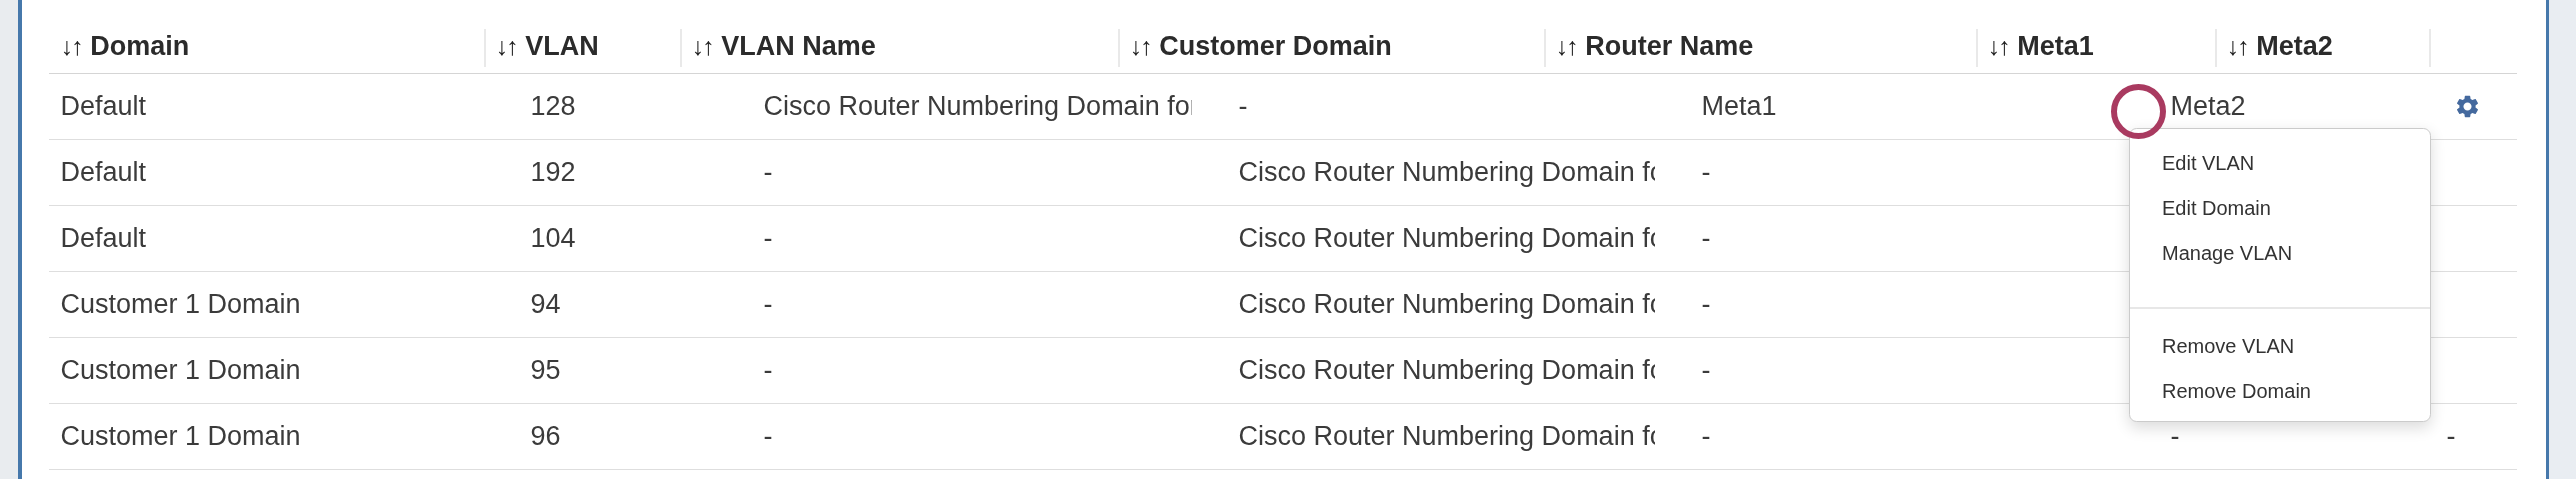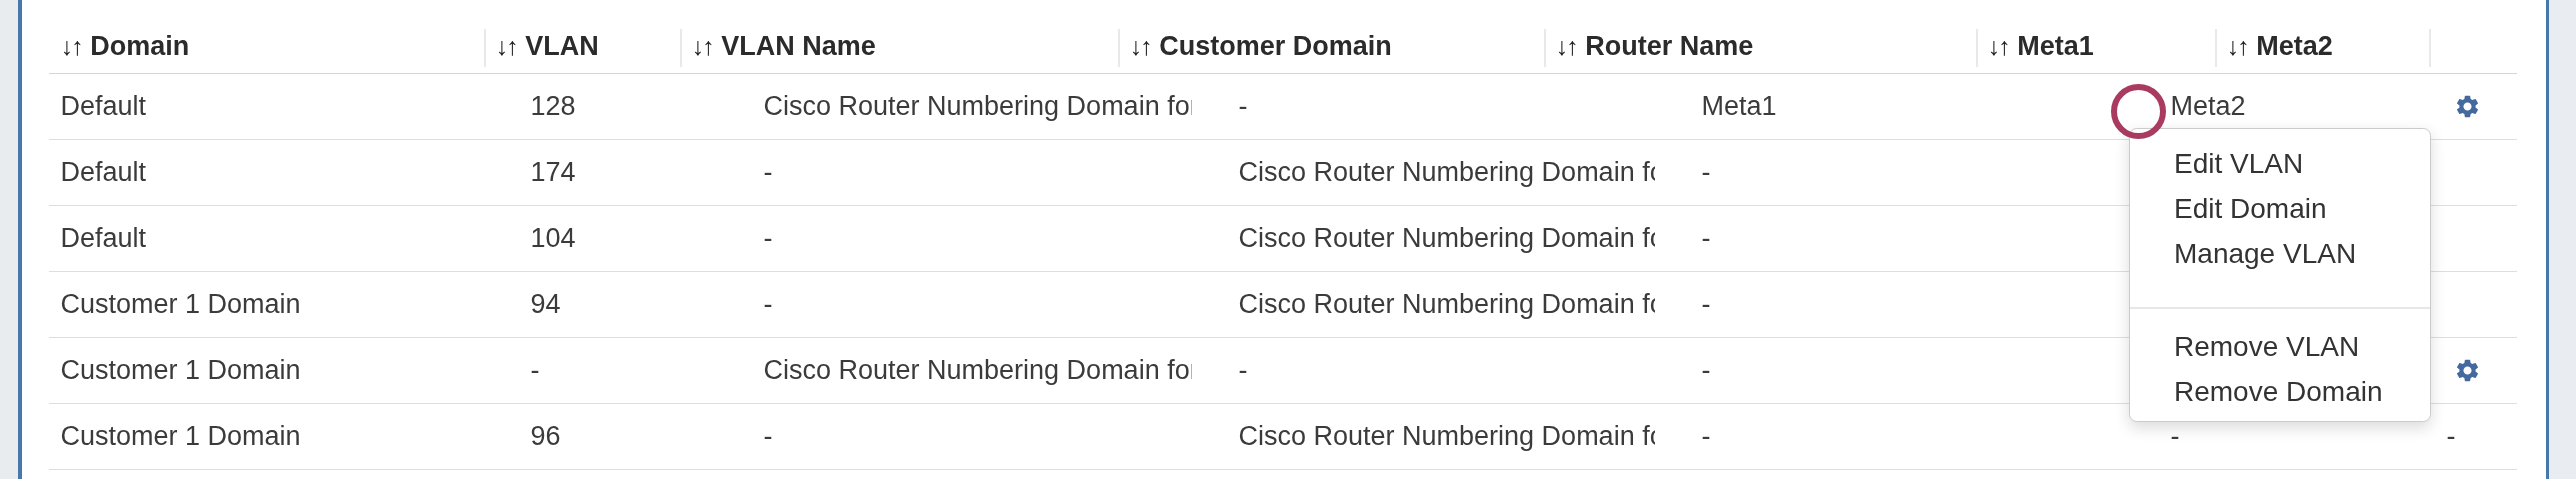--- a/index.html
+++ b/index.html
@@ -109,7 +109,7 @@
       </div>
       <div class="row grid-row">
         <div class="cell first">Default</div>
-        <div class="cell">174</div>
+        <div class="cell">192</div>
         <div class="cell">-</div>
         <div class="cell">Cisco Router Numbering Domain for ...</div>
         <div class="cell">-</div>

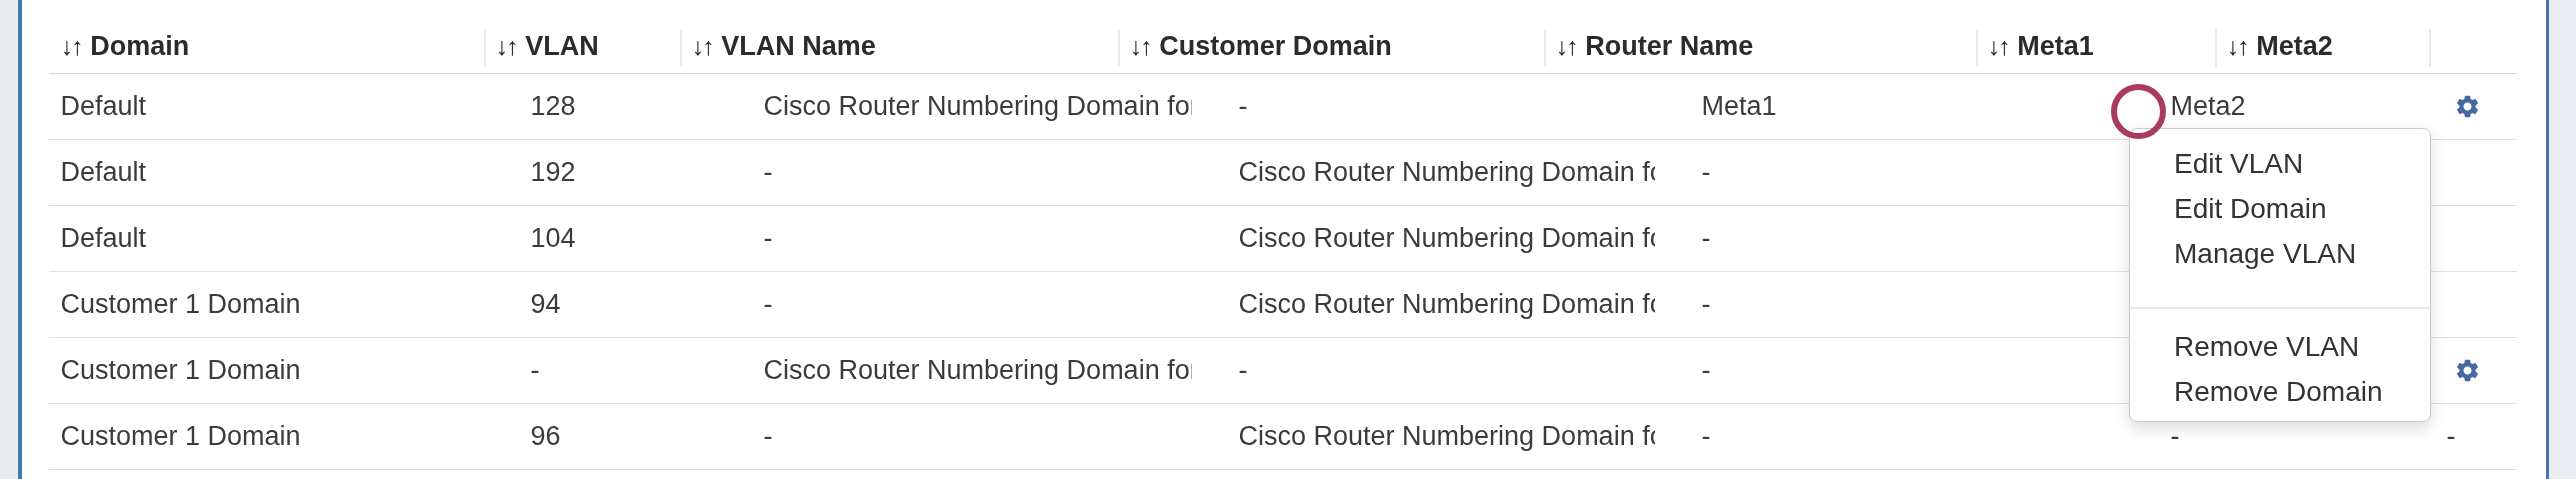--- a/index.html
+++ b/index.html
@@ -42,7 +42,7 @@
     box-shadow:0 5.7px 15px rgba(0,0,0,0.14);
     padding:12.4px 0 7.6px 0;z-index:5;
   }
-  .menu-item{height:45px;line-height:45px;padding-left:44px;font-size:28px;color:#333;cursor:pointer;}
+  .menu-item{height:45px;line-height:45px;padding-left:32px;font-size:20px;color:#333;cursor:pointer;}
   .menu-divider{height:1.9px;background:#e7e7e7;margin:31px 0 14.3px 0;}
 
   

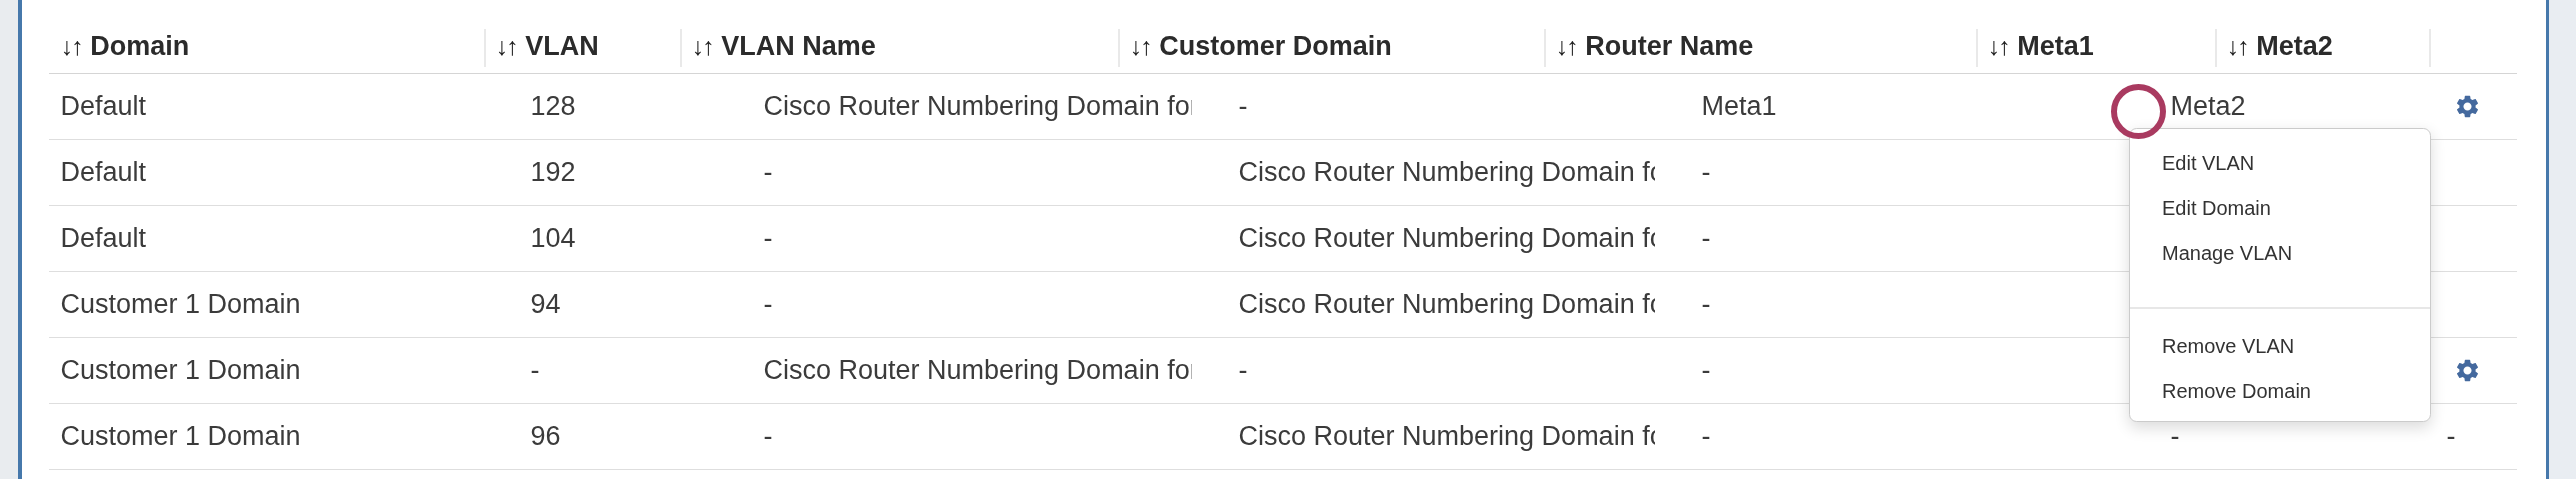--- a/index.html
+++ b/index.html
@@ -157,6 +157,7 @@
       </div>
       <div class="row grid-row">
         <div class="cell first">Customer 1 Domain</div>
+        <div class="cell">95</div>
         <div class="cell">-</div>
         <div class="cell">Cisco Router Numbering Domain for ...</div>
         <div class="cell">-</div>

